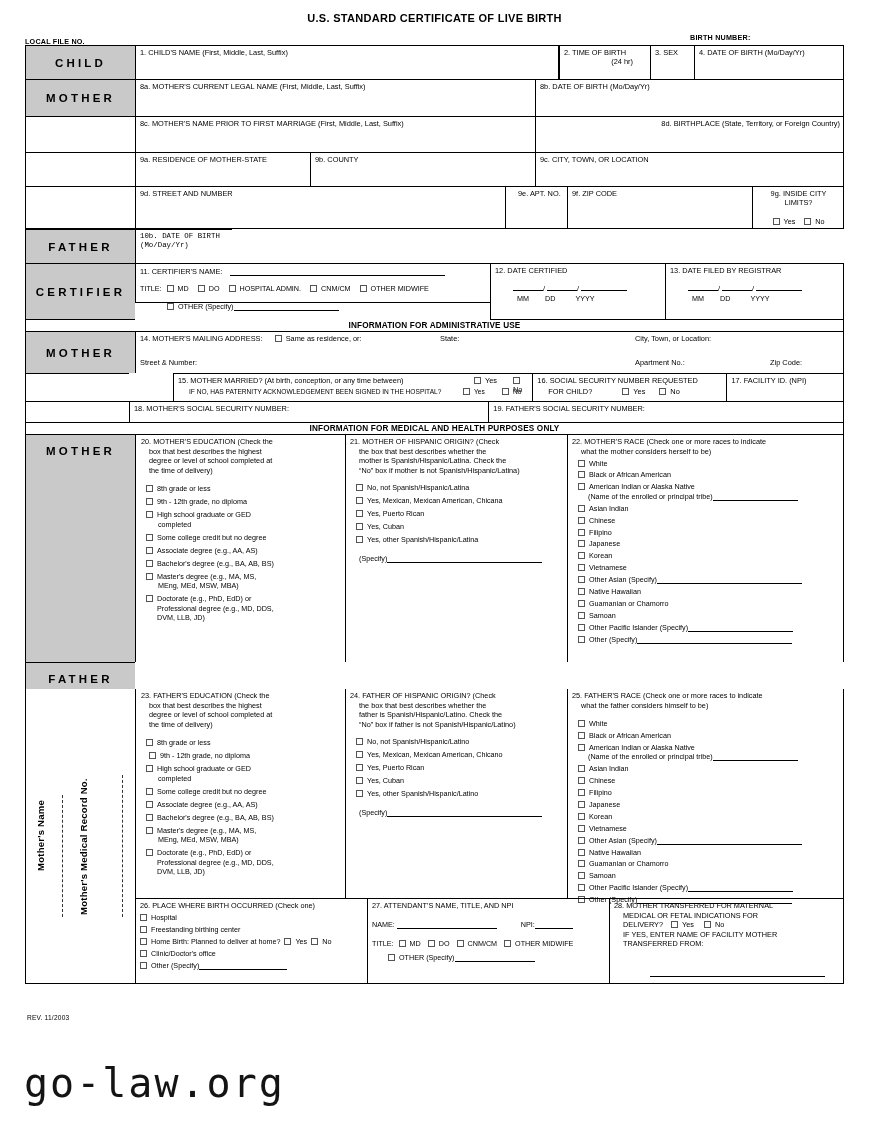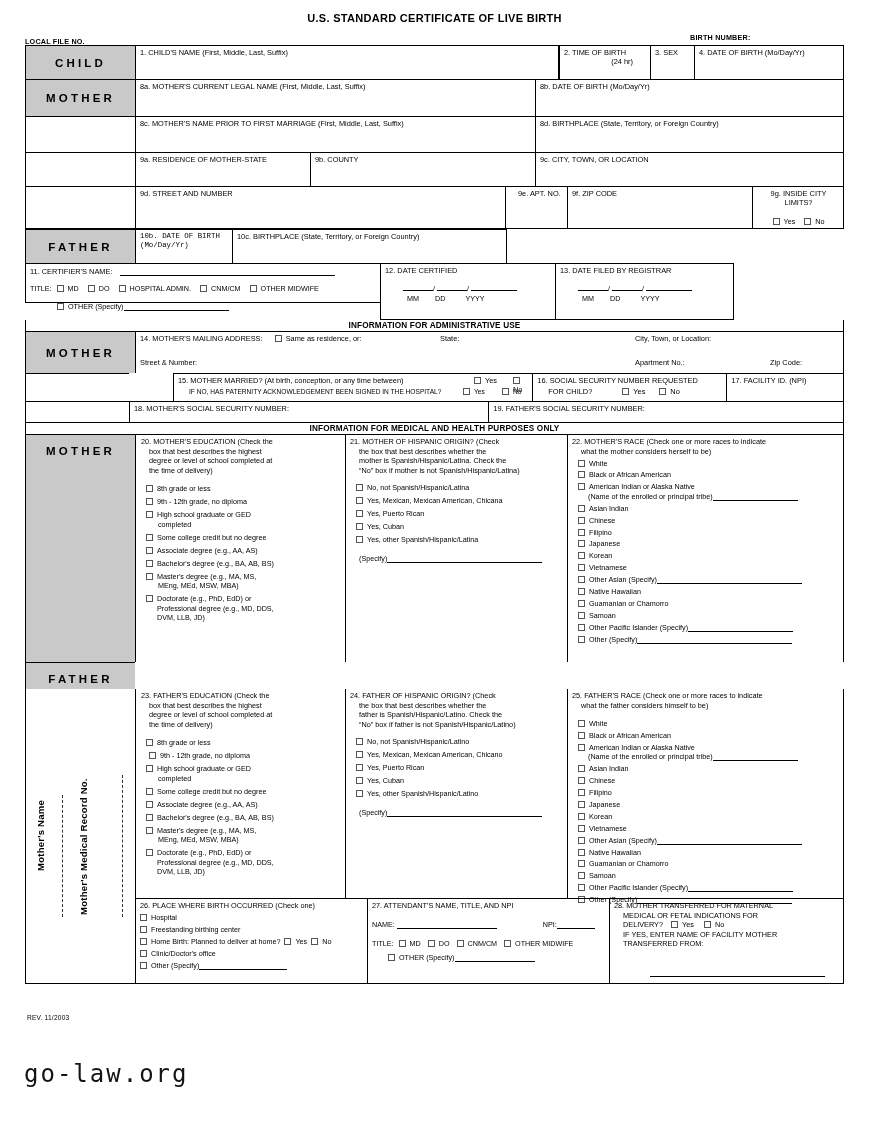--- a/index.html
+++ b/index.html
@@ -110,7 +110,7 @@
       <div class="cell" style="width:400px;height:36px;">
         <div class="lbl">8c.  MOTHER'S NAME PRIOR TO FIRST MARRIAGE (First, Middle, Last, Suffix)</div>
       </div>
-      <div class="cell rb" style="width:309px;height:36px;">
+      <div class="cell rb" style="width:309px;height:36px;text-align:right;">
         <div class="lbl">8d.  BIRTHPLACE (State, Territory, or Foreign Country)</div>
       </div>
     </div>

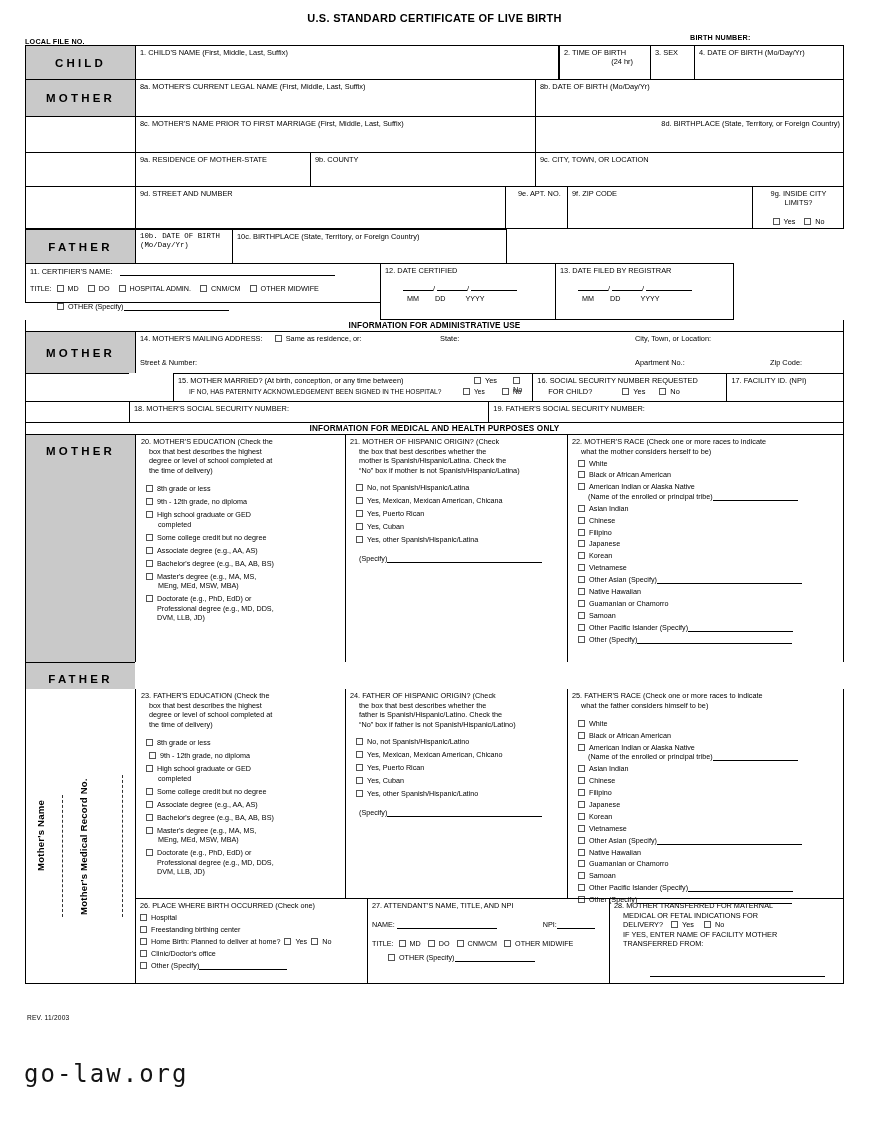--- a/index.html
+++ b/index.html
@@ -153,9 +153,6 @@
       <div class="sidelabel" style="width:110px;height:34px;">FATHER</div>
       <div class="cell" style="width:97px;height:34px;font-family:Liberation Mono, monospace;">
         <div class="lbl">10b.  DATE OF BIRTH (Mo/Day/Yr)</div>
-      </div>
-      <div class="cell rb" style="width:275px;height:34px;">
-        <div class="lbl">10c.  BIRTHPLACE (State, Territory, or Foreign Country)</div>
       </div>
     </div>
 

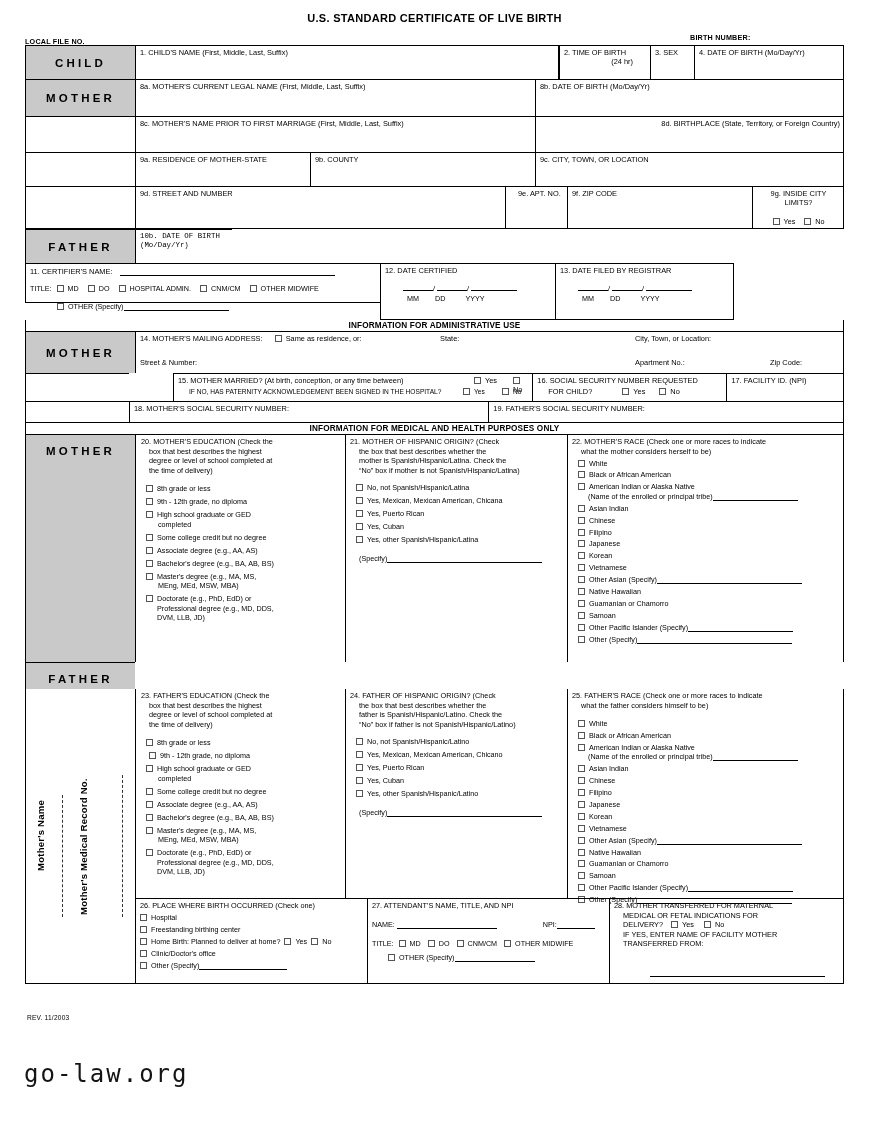--- a/index.html
+++ b/index.html
@@ -157,6 +157,7 @@
     </div>
 
     <div class="row">
+      <div class="sidelabel bb" style="width:110px;height:57px;">CERTIFIER</div>
       <div class="cell bb" style="width:355px;height:40px;">
         <div class="lbl" style="margin-top:1px;">
           <span>11.  CERTIFIER'S NAME:</span>

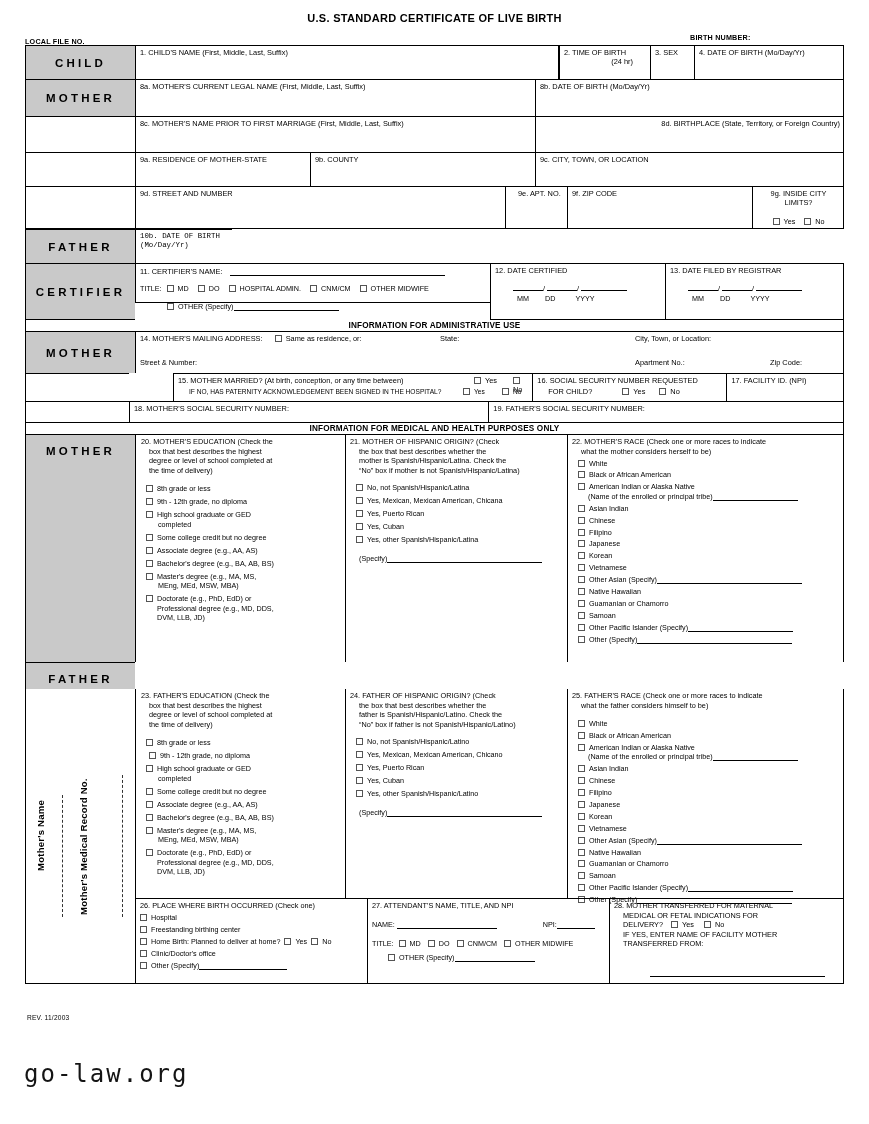--- a/index.html
+++ b/index.html
@@ -409,7 +409,7 @@
         <div class="optw" style="margin-top:9px;">
           <span>NAME:</span>
           <span class="line" style="width:100px;"></span>
-          <span style="margin-left:24px;padding-left:20px;">NPI:</span><span class="line" style="width:38px;"></span>
+          <span style="margin-left:2px;padding-left:20px;">NPI:</span><span class="line" style="width:38px;"></span>
         </div>
         <div class="optw" style="margin-top:10px;">
           <span>TITLE:</span>

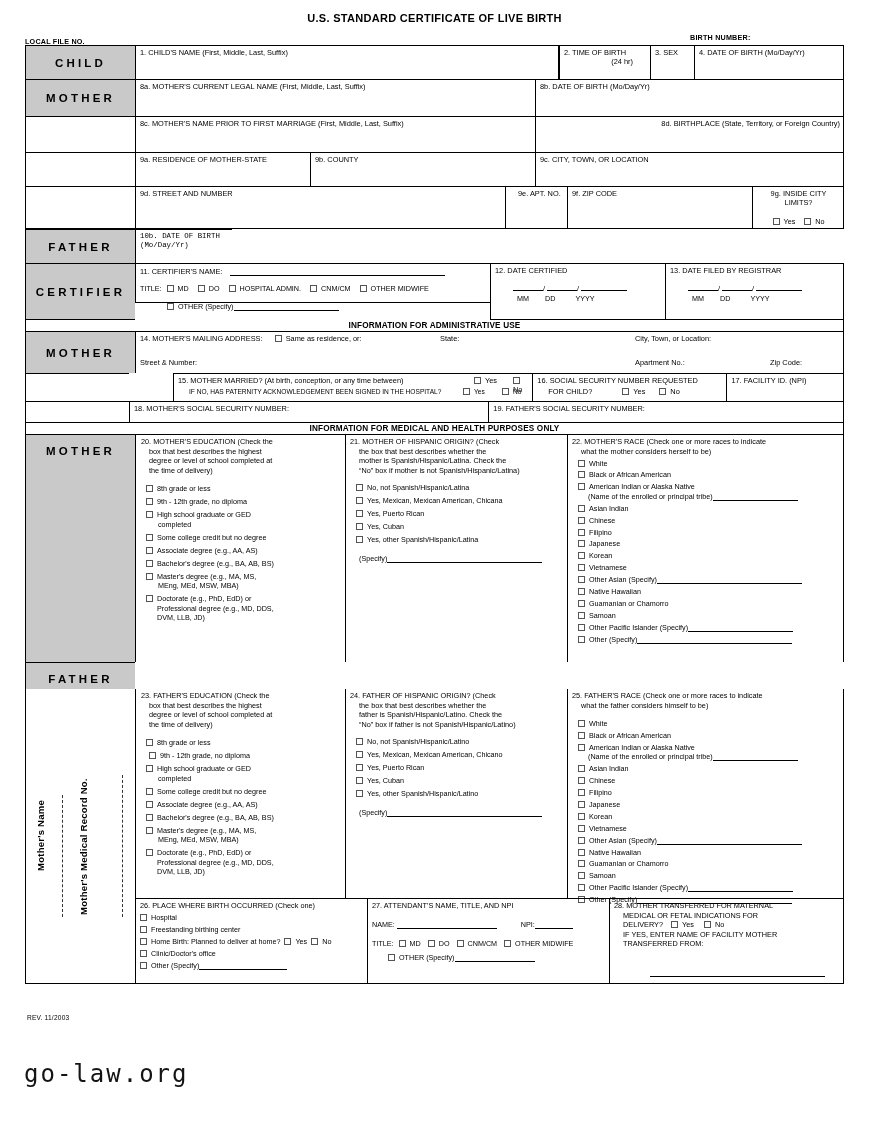--- a/index.html
+++ b/index.html
@@ -60,7 +60,7 @@
   .vdash{position:absolute;border-left:1px dashed #333;}
 
   .rev{position:absolute;left:27px;top:1014px;font-size:6.6px;letter-spacing:.2px;}
-  .wm{position:absolute;left:24px;top:1060px;font-family:"DejaVu Sans Mono", monospace;font-size:24px;letter-spacing:2px;color:#141414;}
+  .wm{position:absolute;left:24px;top:1060px;font-family:"DejaVu Sans Mono", monospace;font-size:40px;letter-spacing:2px;color:#141414;}
 
   .dateslots{font-size:7.2px;margin-top:6px;}
   .dateslots .u{display:inline-block;border-bottom:1px solid #000;height:9px;}

